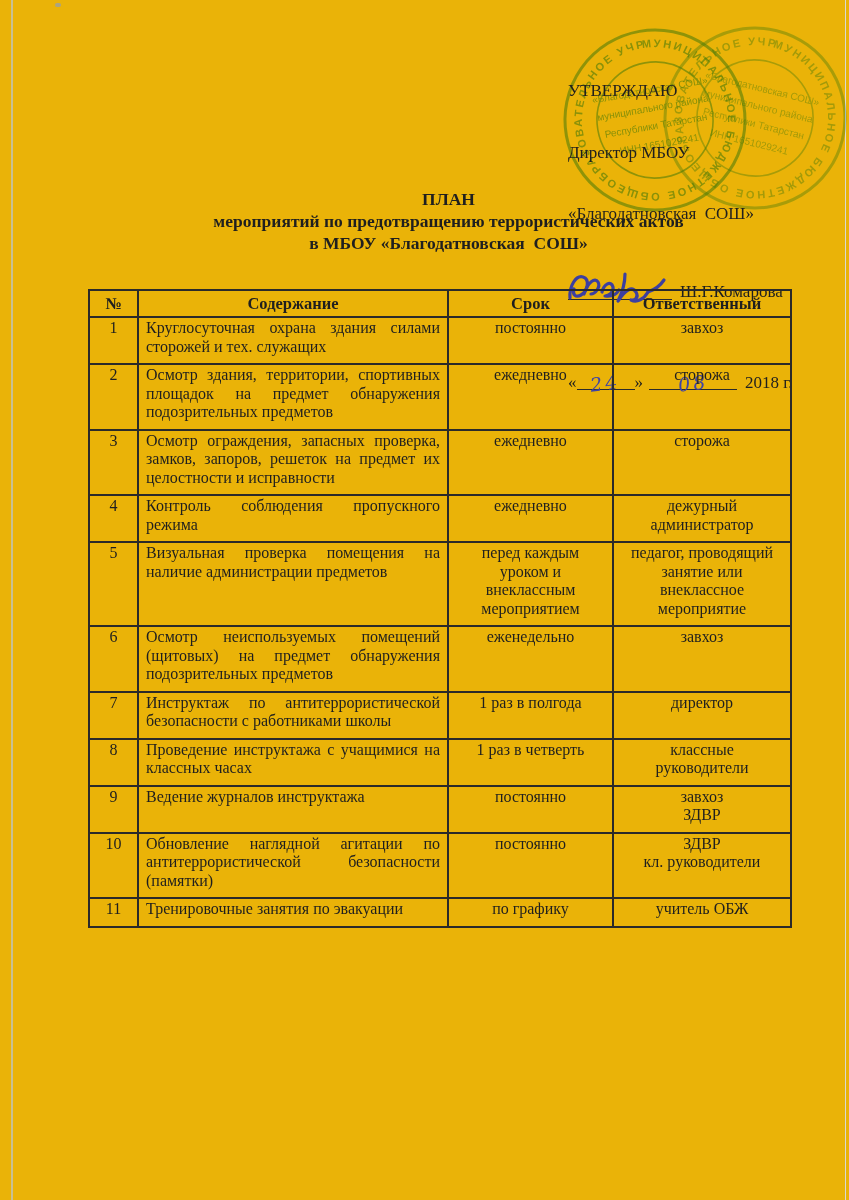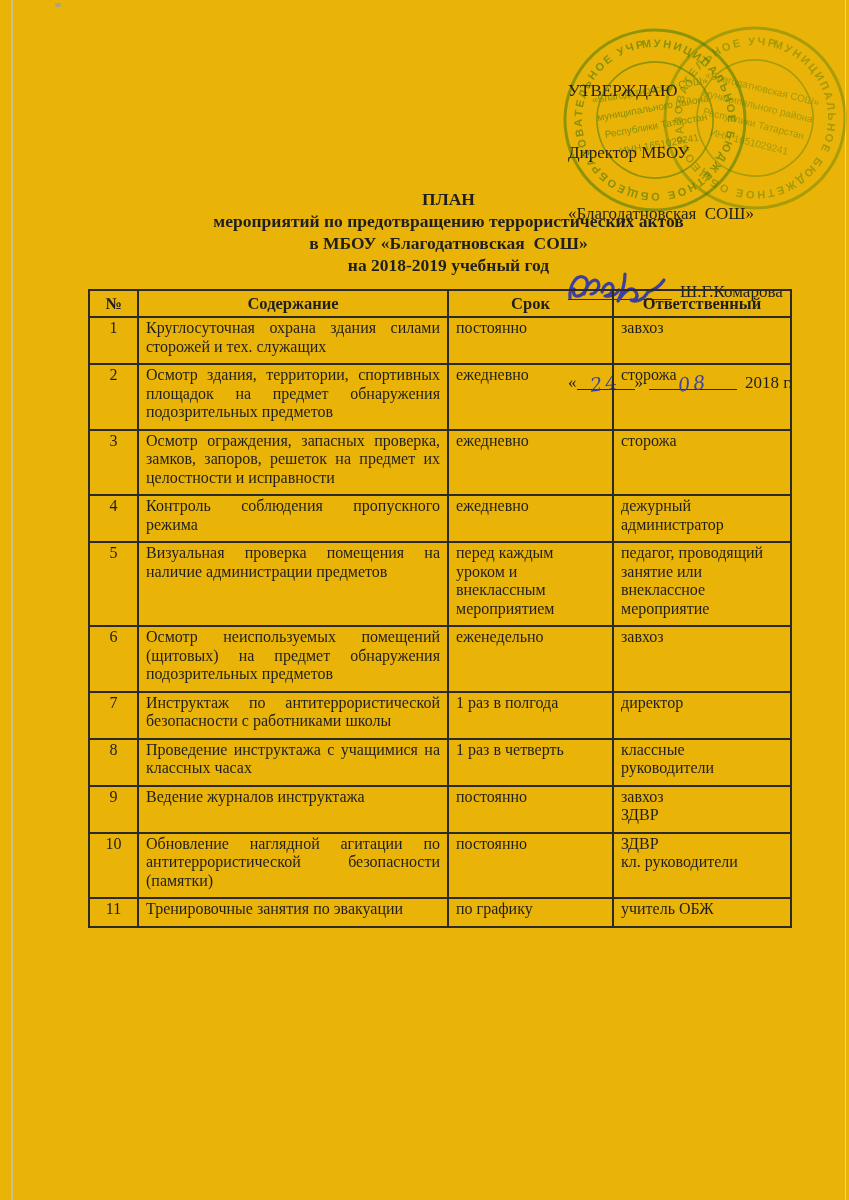--- a/index.html
+++ b/index.html
@@ -112,7 +112,6 @@
     <div class="t-line">ПЛАН</div>
     <div class="t-line">мероприятий по предотвращению террористических актов</div>
     <div class="t-line">в МБОУ «Благодатновская  СОШ»</div>
-    <div class="t-line">на 2018-2019 учебный год</div>
   </div>
 
   <table class="doc-table">

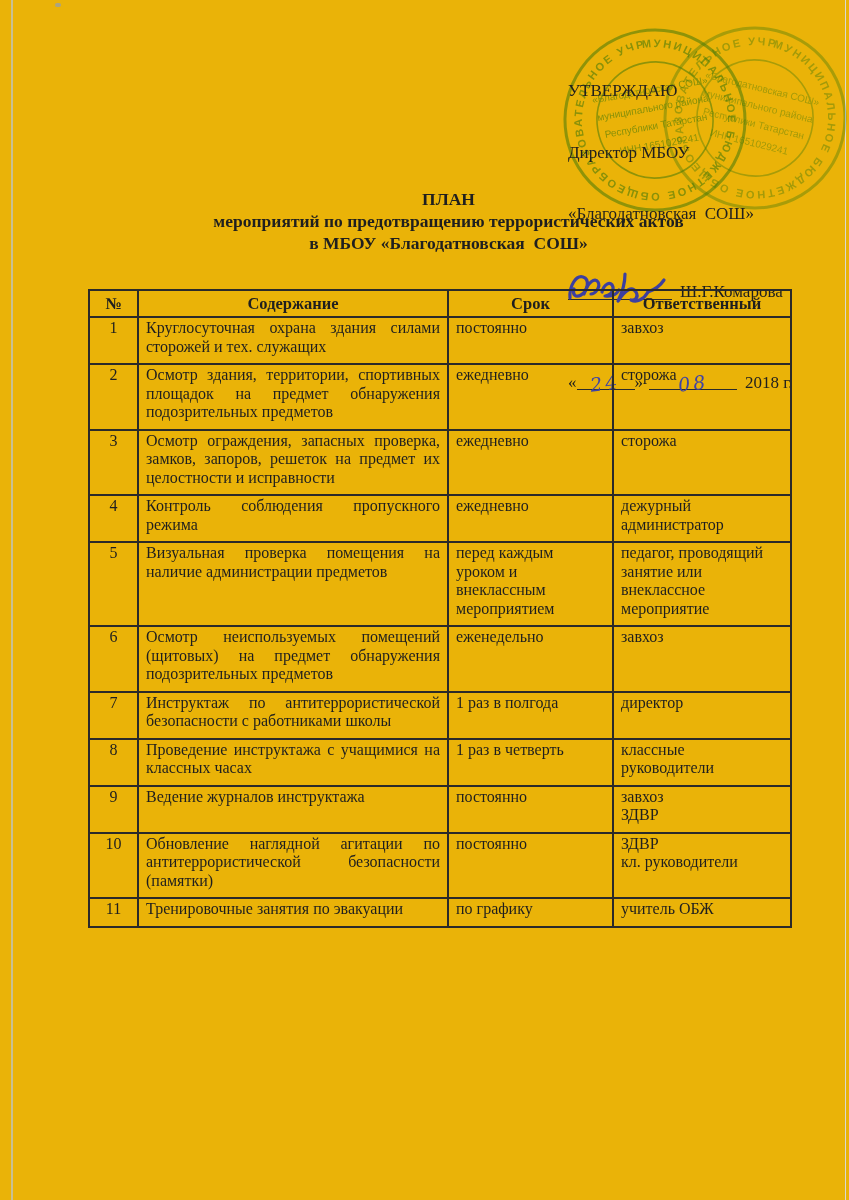--- a/index.html
+++ b/index.html
@@ -59,7 +59,7 @@
   .doc-table th { font-size:16.5px; padding:3px 2px; line-height:19px; }
   td.num  { text-align:center; padding-left:2px; padding-right:2px; }
   td.content { text-align:justify; }
-  td.term, td.resp { white-space:pre-line; }
+  td.term, td.resp { text-align:center; white-space:pre-line; }
   tr.last-row td { height:44px; }
 </style>
 </head>

